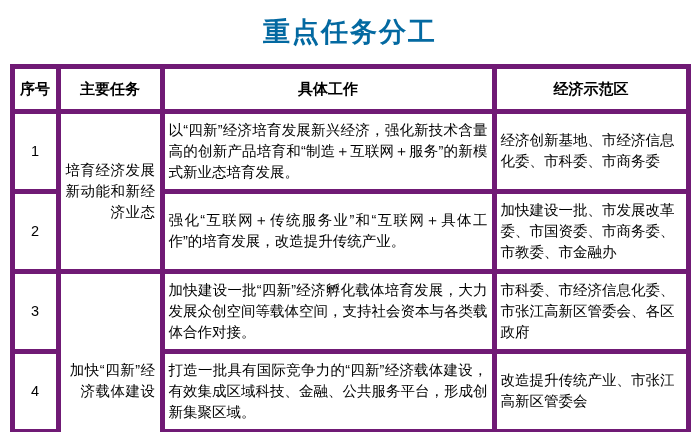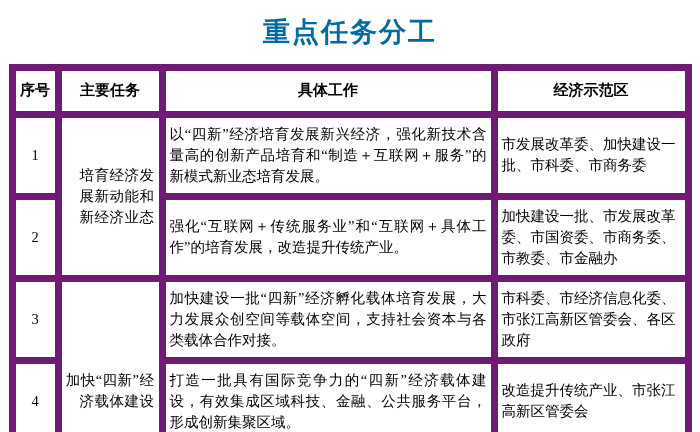--- a/index.html
+++ b/index.html
@@ -38,12 +38,12 @@
   }
   table.task-table th,
   table.task-table td {
-    border: 7px solid #701a75;
+    border: 5px solid #701a75;
     font-size: 14.5px;
     line-height: 1.45;
     padding: 6px 4px;
     vertical-align: middle;
-    font-family: Liberation Serif, serif;
+    font-family: Liberation Sans, sans-serif;
   }
   table.task-table thead th {
     text-align: center;

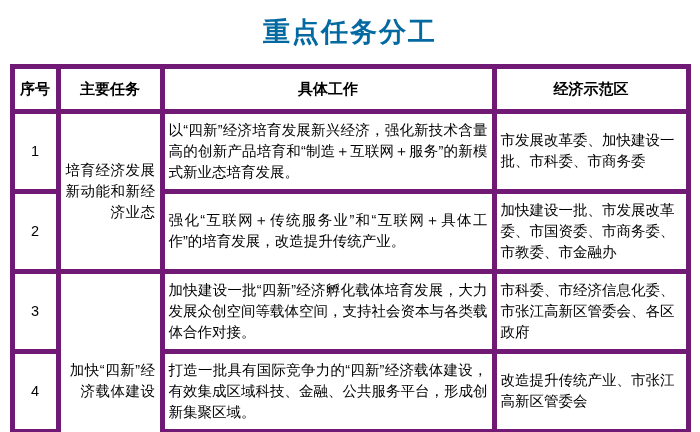--- a/index.html
+++ b/index.html
@@ -100,7 +100,7 @@
         <td class="seq-cell">1</td>
         <td class="main-cell" rowspan="2">培育经济发展新动能和新经济业态</td>
         <td class="work-cell">以“四新”经济培育发展新兴经济，强化新技术含量高的创新产品培育和“制造＋互联网＋服务”的新模式新业态培育发展。</td>
-        <td class="unit-cell">市发展改革委、加快建设一批、市科委、市商务委</td>
+        <td class="unit-cell">经济创新基地、市经济信息化委、市科委、市商务委</td>
       </tr>
       <tr>
         <td class="seq-cell">2</td>

